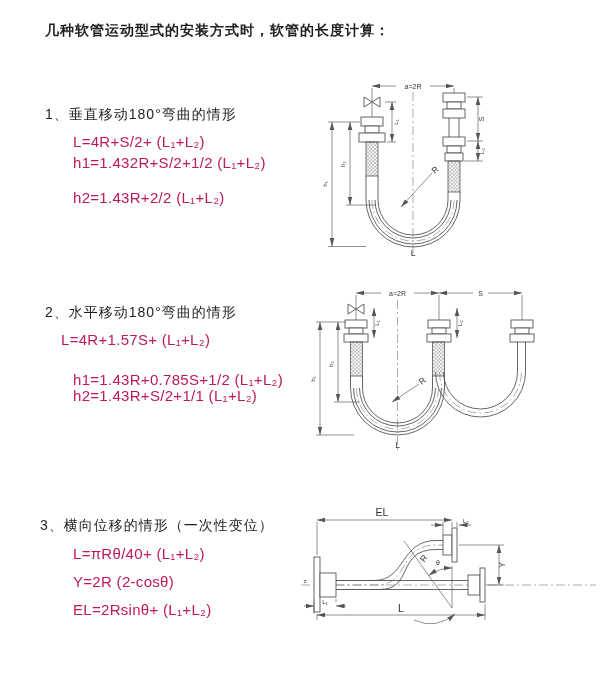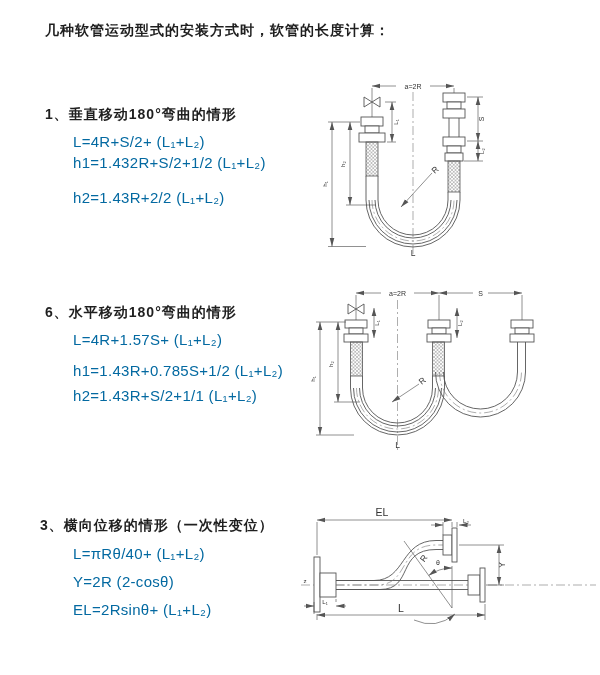--- a/index.html
+++ b/index.html
@@ -9,7 +9,7 @@
   }
   .abs{position:absolute;}
   .page-title{left:30px;top:22px;font-size:14px;font-weight:700;letter-spacing:1px;margin-left:15px;}
-  .sec-heading{font-size:14px;font-weight:700;letter-spacing:1px;}
+  .sec-heading{font-size:14px;font-weight:400;letter-spacing:1px;}
   .formula{font-size:15px;font-weight:400;letter-spacing:.3px;color:#0369a1;}
   
   svg{overflow:visible;}

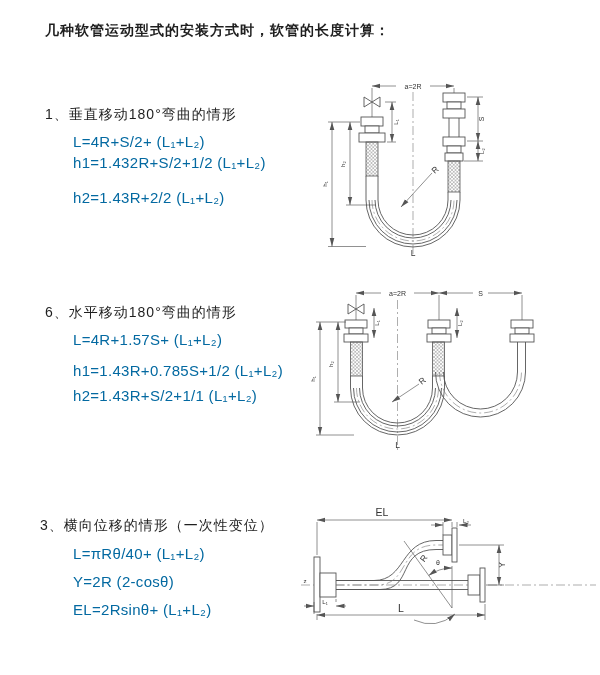--- a/index.html
+++ b/index.html
@@ -10,7 +10,7 @@
   .abs{position:absolute;}
   .page-title{left:30px;top:22px;font-size:14px;font-weight:700;letter-spacing:1px;margin-left:15px;}
   .sec-heading{font-size:14px;font-weight:400;letter-spacing:1px;}
-  .formula{font-size:15px;font-weight:400;letter-spacing:.3px;color:#0369a1;}
+  .formula{font-size:15px;font-weight:400;letter-spacing:.3px;color:#be185d;}
   
   svg{overflow:visible;}
   .ln{stroke:#555;fill:none;stroke-width:.9;}

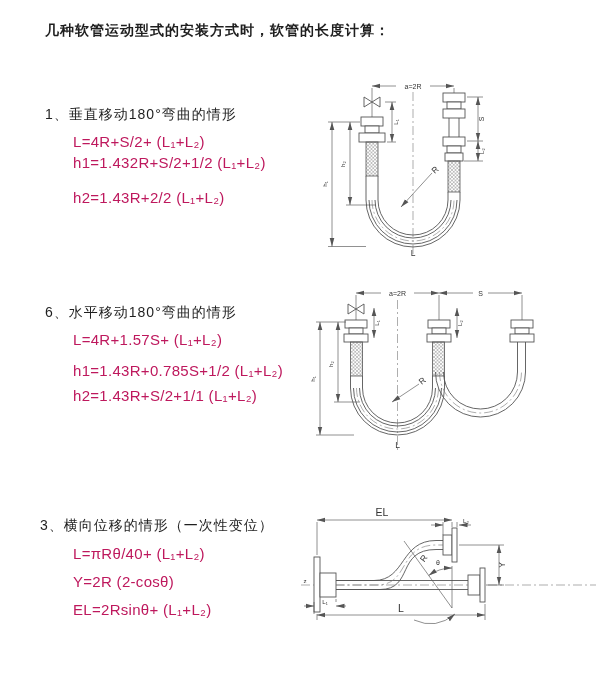--- a/index.html
+++ b/index.html
@@ -46,7 +46,7 @@
 <div class="abs formula" style="left:73px;top:154px">h1=1.432R+S/2+1/2 (L₁+L₂)</div>
 <div class="abs formula" style="left:73px;top:189px">h2=1.43R+2/2 (L₁+L₂)</div>
 
-<div class="abs sec-heading" style="left:45px;top:304px">6、水平移动180°弯曲的情形</div>
+<div class="abs sec-heading" style="left:45px;top:304px">2、水平移动180°弯曲的情形</div>
 <div class="abs formula" style="left:73px;top:331px">L=4R+1.57S+ (L₁+L₂)</div>
 <div class="abs formula" style="left:73px;top:362px">h1=1.43R+0.785S+1/2 (L₁+L₂)</div>
 <div class="abs formula" style="left:73px;top:387px">h2=1.43R+S/2+1/1 (L₁+L₂)</div>

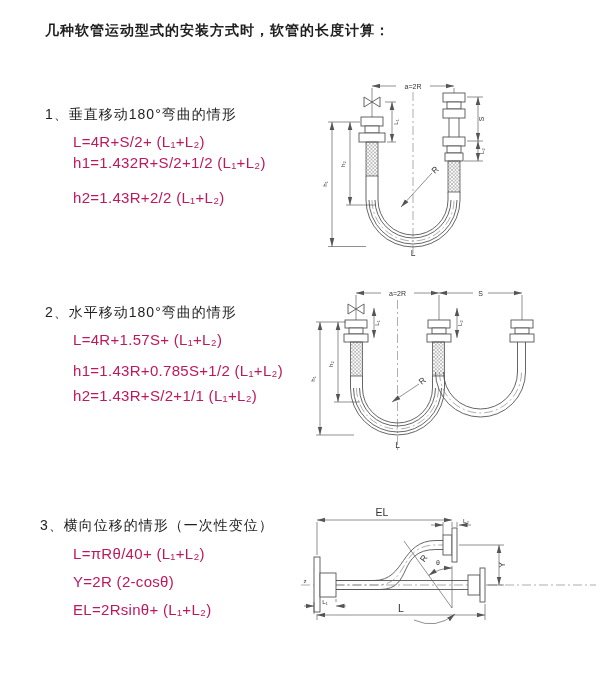--- a/index.html
+++ b/index.html
@@ -47,7 +47,7 @@
 <div class="abs formula" style="left:73px;top:189px">h2=1.43R+2/2 (L₁+L₂)</div>
 
 <div class="abs sec-heading" style="left:45px;top:304px">2、水平移动180°弯曲的情形</div>
-<div class="abs formula" style="left:73px;top:331px">L=4R+1.57S+ (L₁+L₂)</div>
+<div class="abs formula" style="left:61px;top:331px">L=4R+1.57S+ (L₁+L₂)</div>
 <div class="abs formula" style="left:73px;top:362px">h1=1.43R+0.785S+1/2 (L₁+L₂)</div>
 <div class="abs formula" style="left:73px;top:387px">h2=1.43R+S/2+1/1 (L₁+L₂)</div>
 

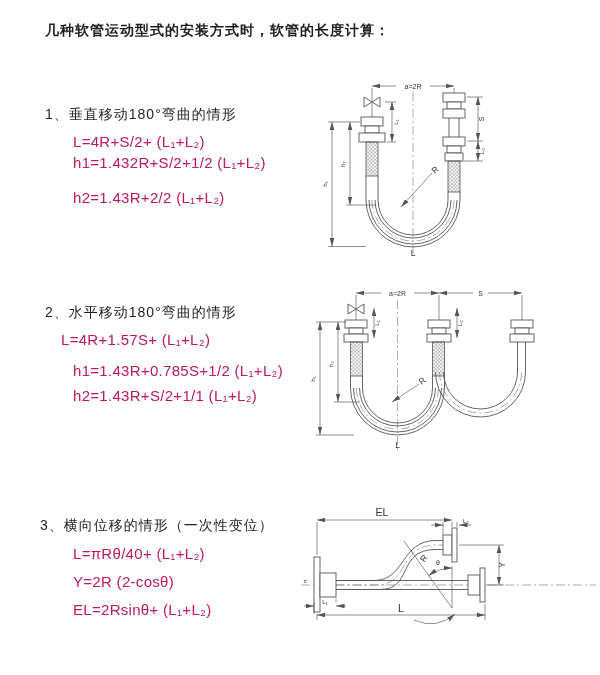--- a/index.html
+++ b/index.html
@@ -48,7 +48,7 @@
 
 <div class="abs sec-heading" style="left:45px;top:304px">2、水平移动180°弯曲的情形</div>
 <div class="abs formula" style="left:61px;top:331px">L=4R+1.57S+ (L₁+L₂)</div>
-<div class="abs formula" style="left:73px;top:362px">h1=1.43R+0.785S+1/2 (L₁+L₂)</div>
+<div class="abs formula" style="left:73px;top:371px">h1=1.43R+0.785S+1/2 (L₁+L₂)</div>
 <div class="abs formula" style="left:73px;top:387px">h2=1.43R+S/2+1/1 (L₁+L₂)</div>
 
 <div class="abs sec-heading" style="left:40px;top:517px">3、横向位移的情形（一次性变位）</div>

